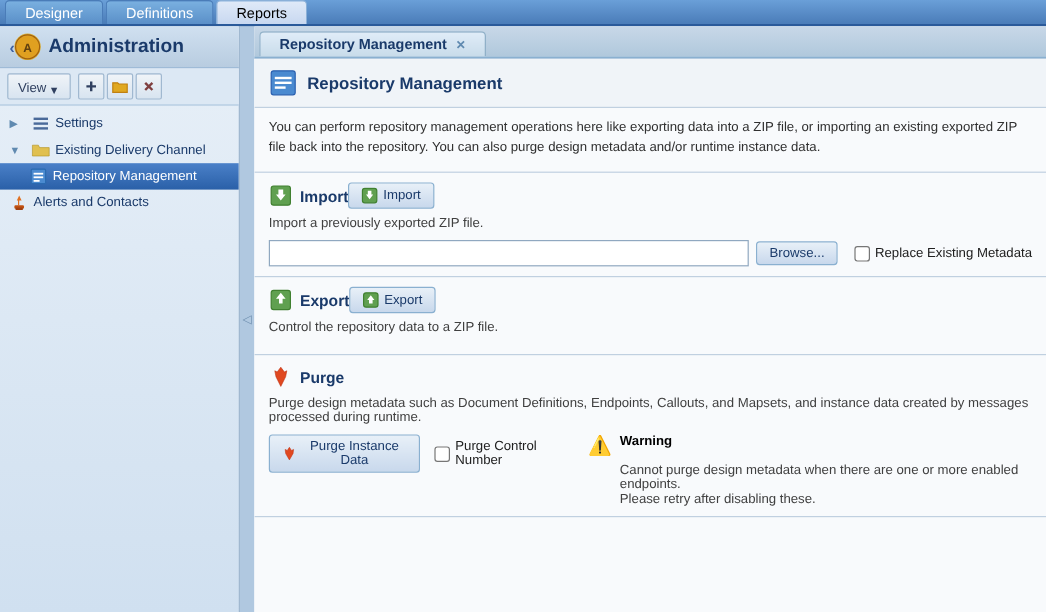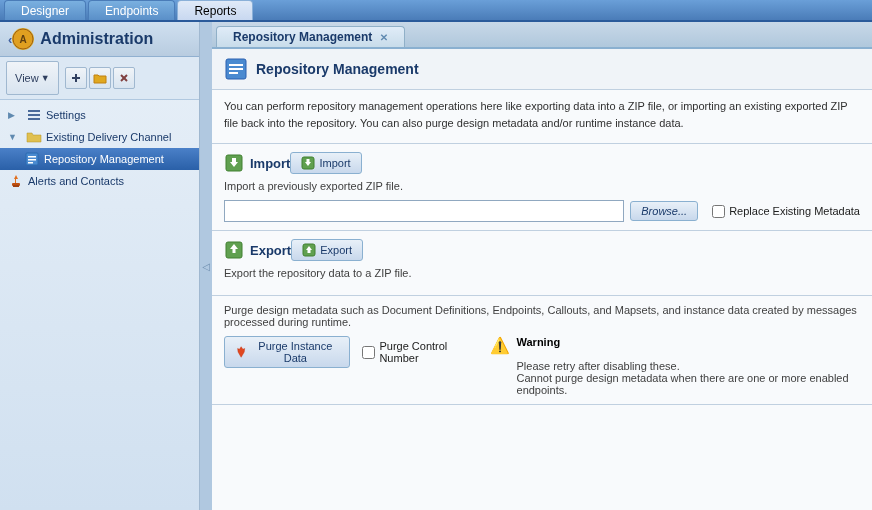--- a/index.html
+++ b/index.html
@@ -81,7 +81,7 @@
     <span>Designer</span>
   </div>
   <div class="top-tab">
-    <span>Endpoints</span>
+    <span>Definitions</span>
   </div>
   <div class="top-tab active">
     <span>Reports</span>

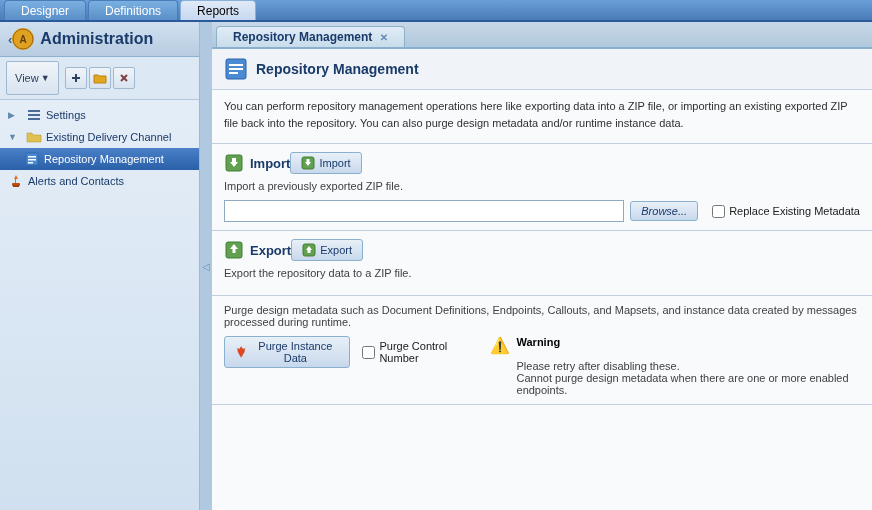--- a/index.html
+++ b/index.html
@@ -20,7 +20,7 @@
     .sidebar-logo { width: 22px; height: 22px; background: radial-gradient(circle, #f0d060, #d0a020); border-radius: 50%; display: flex; align-items: center; justify-content: center; font-size: 10px; color: #804000; font-weight: bold; }
     .sidebar-toolbar { display: flex; align-items: center; padding: 4px 6px; background: #dce8f4; border-bottom: 1px solid #b0c8e0; gap: 2px; }
     .sidebar-tool-btn { width: 22px; height: 22px; display: flex; align-items: center; justify-content: center; background: linear-gradient(to bottom, #f0f4f8, #d8e4f0); border: 1px solid #a0b8d0; border-radius: 2px; cursor: pointer; font-size: 11px; color: #304060; }
-    .sidebar-view-btn { padding: 2px 8px; height: 34px; display: flex; align-items: center; background: linear-gradient(to bottom, #f0f4f8, #d8e4f0); border: 1px solid #a0b8d0; border-radius: 2px; cursor: pointer; font-size: 11px; color: #304060; gap: 2px; }
+    .sidebar-view-btn { padding: 2px 8px; height: 22px; display: flex; align-items: flex-end; background: linear-gradient(to bottom, #f0f4f8, #d8e4f0); border: 1px solid #a0b8d0; border-radius: 2px; cursor: pointer; font-size: 11px; color: #304060; gap: 2px; }
     .sidebar-nav { flex: 1; overflow-y: auto; padding: 4px 0; }
     .nav-item { display: flex; align-items: center; padding: 3px 8px; cursor: pointer; color: #1a3a6a; gap: 4px; }
     .nav-item.selected { background: linear-gradient(to bottom, #4a80c8, #2a60a8); color: #fff; }

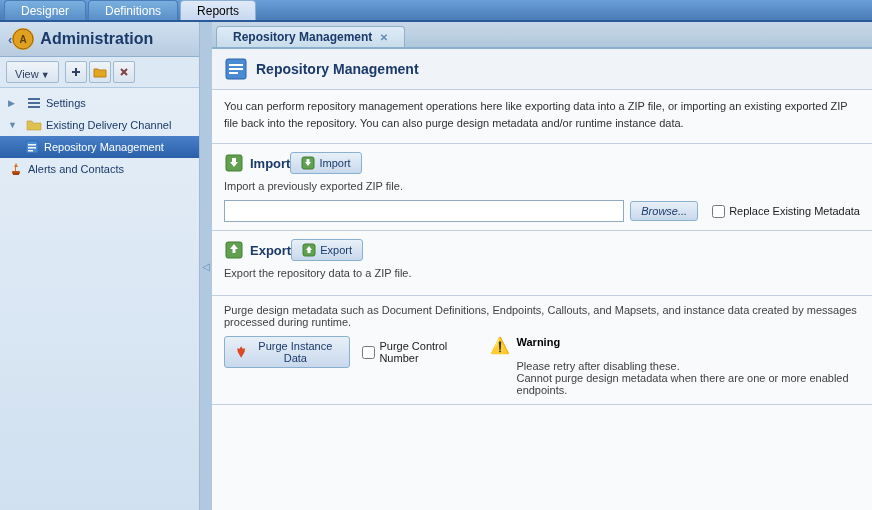--- a/index.html
+++ b/index.html
@@ -52,7 +52,7 @@
     
     .import-row { display: flex; align-items: center; gap: 6px; }
     .import-input { flex: 1; height: 22px; border: 1px solid #90a8c0; background: #fff; padding: 2px 4px; font-size: 11px; }
-    .browse-btn { padding: 3px 10px; background: linear-gradient(to bottom, #e8f0f8, #c8d8ec); border: 1px solid #8ab0d0; border-radius: 3px; cursor: pointer; font-size: 11px; color: #1a3a6a; font-style: italic; }
+    .browse-btn { padding: 3px 10px; background: linear-gradient(to bottom, #e8f0f8, #c8d8ec); border: 1px solid #8ab0d0; border-radius: 3px; cursor: pointer; font-size: 11px; color: #1a3a6a; }
     .replace-checkbox-row { display: flex; align-items: center; gap: 4px; margin-left: 8px; font-size: 11px; color: #202020; }
 
     

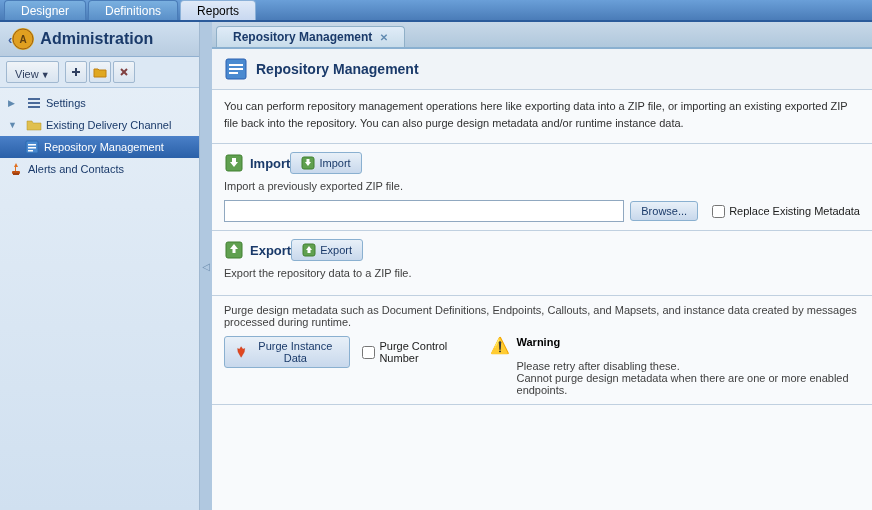--- a/index.html
+++ b/index.html
@@ -247,7 +247,7 @@
           </button>
         </div>
         <div class="rm-section-desc">
-          <span>Export the repository data to a ZIP file.</span>
+          <span>Control the repository data to a ZIP file.</span>
         </div>
       </div>
 

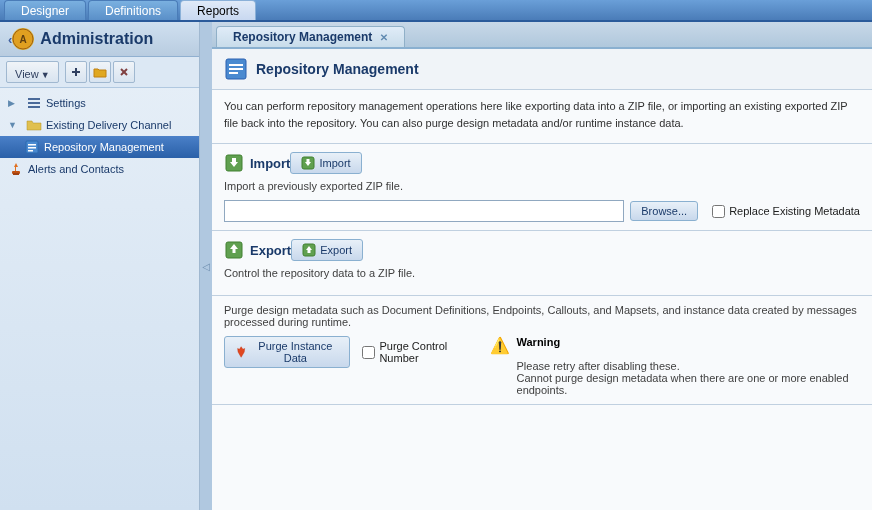--- a/index.html
+++ b/index.html
@@ -252,6 +252,14 @@
       </div>
 
       <div class="rm-section">
+        <div class="rm-section-header">
+          <div class="rm-section-title-row">
+            <svg width="20" height="20" viewBox="0 0 20 20">
+              <path d="M10 2 L13 6 L15 5 L14 10 L10 18 L6 10 L5 5 L7 6 Z" fill="#e04820" stroke="#c03010" stroke-width="0.5"></path>
+            </svg>
+            <span class="rm-section-title">Purge</span>
+          </div>
+        </div>
         <div class="rm-section-desc">
           <span>Purge design metadata such as Document Definitions, Endpoints, Callouts, and Mapsets, and instance data created by messages processed during runtime.</span>
         </div>

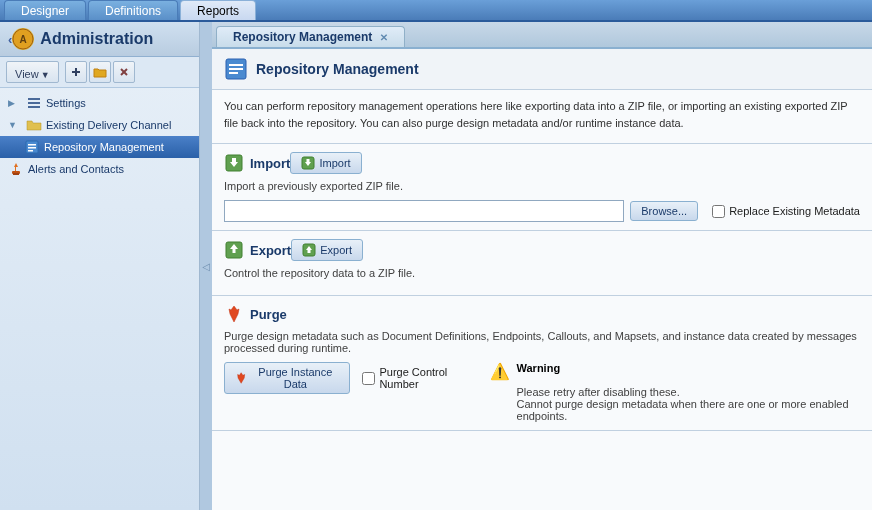--- a/index.html
+++ b/index.html
@@ -286,8 +286,8 @@
             <span class="warning-icon">⚠️</span>
             <div>
               <div class="warning-title">Warning</div>
+              <div class="warning-text">Cannot purge design metadata when there are one or more enabled endpoints.</div>
               <div class="warning-text">Please retry after disabling these.</div>
-              <div class="warning-text">Cannot purge design metadata when there are one or more enabled endpoints.</div>
             </div>
           </div>
         </div>

